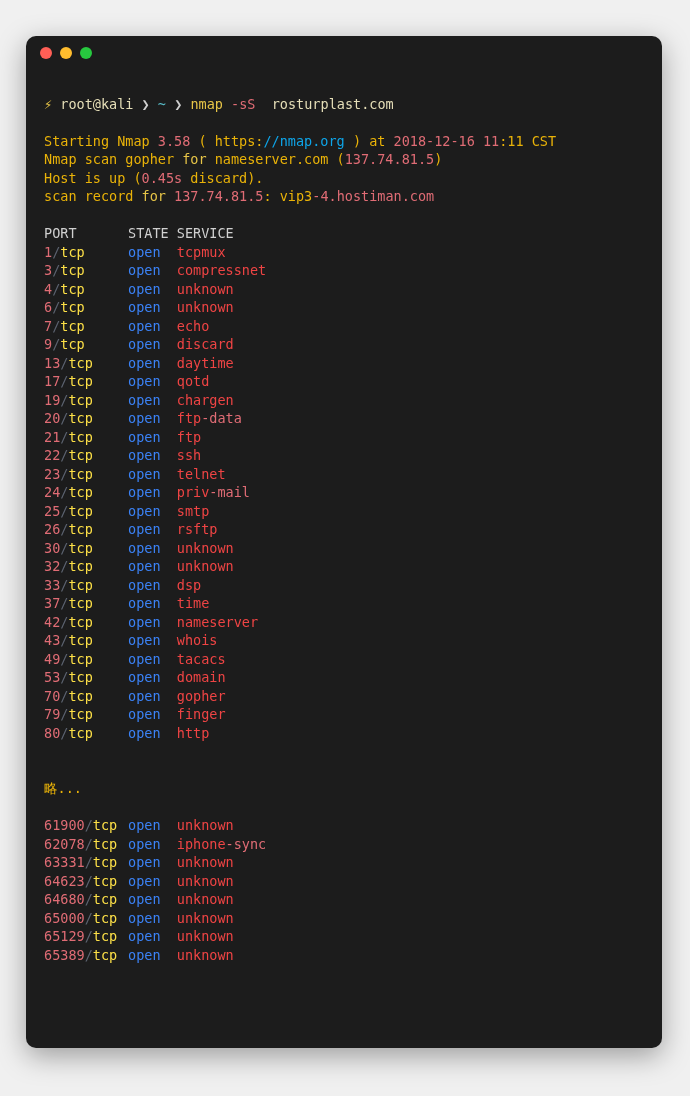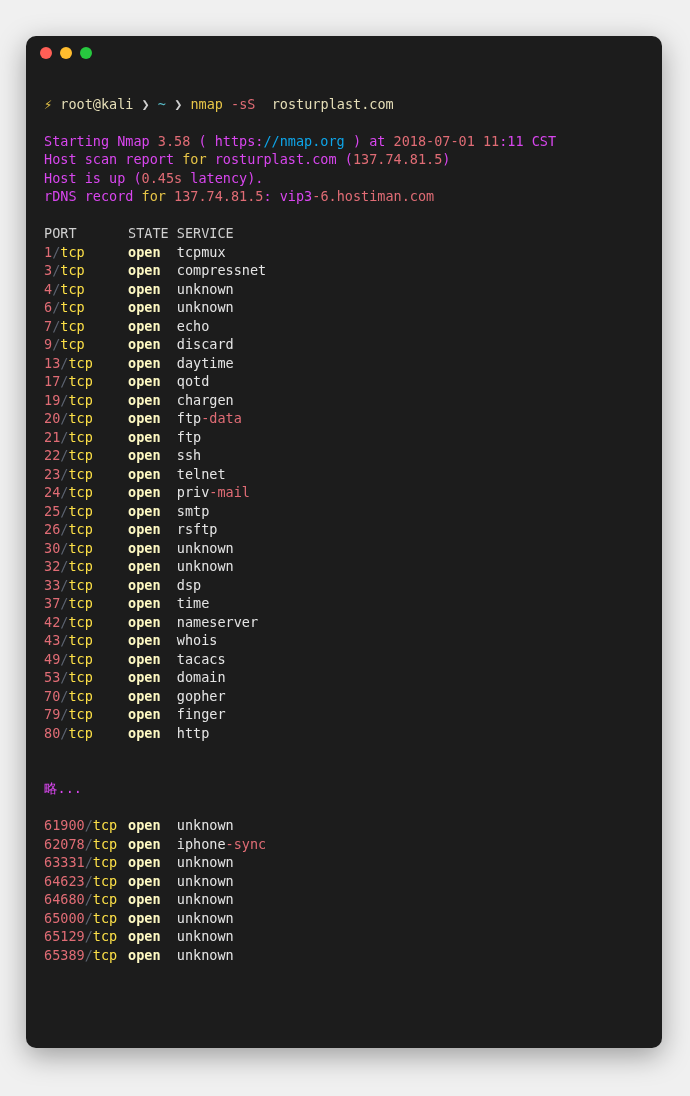--- a/index.html
+++ b/index.html
@@ -48,7 +48,7 @@
   .c-cream   { color:#e6dfb8; }
   .c-redish  { color:#e06c75; }
   .c-slash   { color:#0ea5e9; }
-  .c-dim     { color:#d946ef; }
+  .c-dim     { color:#eab308; }
   .c-teal    { color:#56b6c2; }
 
   .promptline { display:block; }

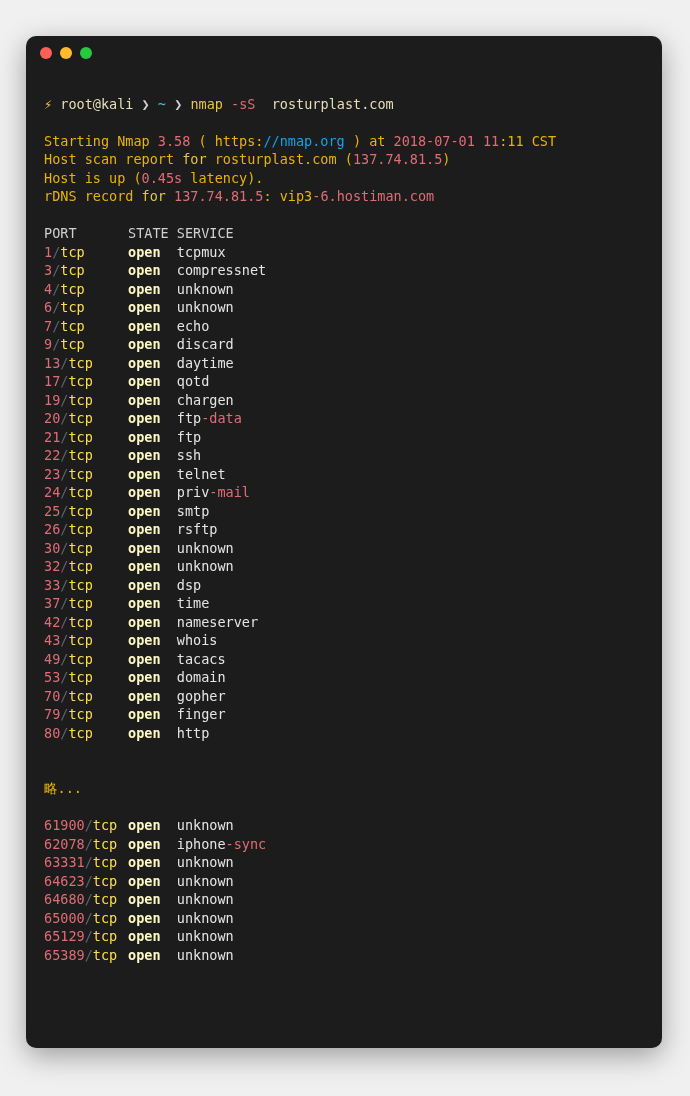--- a/index.html
+++ b/index.html
@@ -88,7 +88,7 @@
 
   <div class="term">
 <span class="promptline"><span class="bolt">⚡</span> <span class="c-cream">root@kali</span> <span class="arrow">❯</span> <span class="c-teal">~</span> <span class="arrow">❯</span> <span class="c-yellow">nmap</span> <span class="c-redish">-sS</span>  <span class="c-cream">rosturplast.com</span></span>
-<span><span class="c-dim">Starting Nmap </span><span class="c-redish">3.58</span><span class="c-dim"> ( https:</span><span class="c-slash">//nmap.org</span><span class="c-dim"> ) at </span><span class="c-redish">2018-07-01 11</span><span class="c-dim">:11 CST</span></span>
+<span><span class="c-dim">Starting Nmap </span><span class="c-redish">3.58</span><span class="c-dim"> ( https:</span><span class="c-slash">//nmap.org</span><span class="c-dim"> ) at </span><span class="c-redish">2018-12-16 11</span><span class="c-dim">:11 CST</span></span>
 <span><span class="c-dim">Host scan report </span><span class="c-yellow">for</span><span class="c-dim"> rosturplast.com (</span><span class="c-redish">137.74.81.5</span><span class="c-dim">)</span></span>
 <span><span class="c-dim">Host is up (</span><span class="c-redish">0</span><span class="c-redish">.45s</span><span class="c-dim"> latency).</span></span>
 <span><span class="c-dim">rDNS record </span><span class="c-yellow">for</span><span class="c-dim"> </span><span class="c-redish">137.74.81.5</span><span class="c-dim">: vip3</span><span class="c-redish">-6.hostiman.com</span></span>

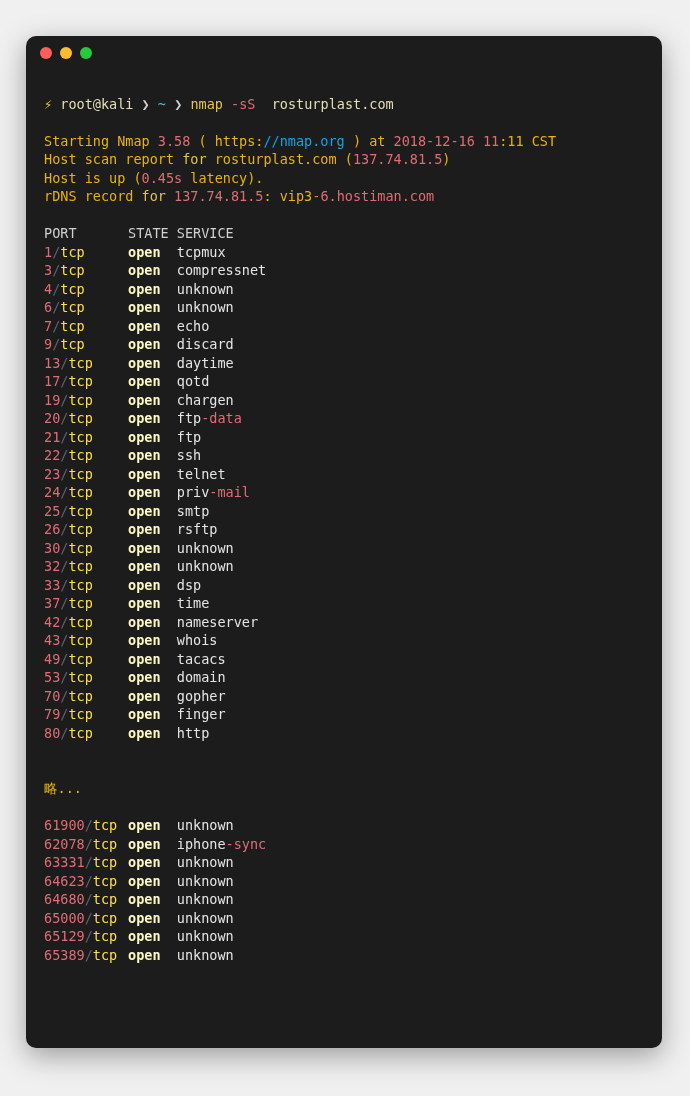--- a/index.html
+++ b/index.html
@@ -89,7 +89,7 @@
   <div class="term">
 <span class="promptline"><span class="bolt">⚡</span> <span class="c-cream">root@kali</span> <span class="arrow">❯</span> <span class="c-teal">~</span> <span class="arrow">❯</span> <span class="c-yellow">nmap</span> <span class="c-redish">-sS</span>  <span class="c-cream">rosturplast.com</span></span>
 <span><span class="c-dim">Starting Nmap </span><span class="c-redish">3.58</span><span class="c-dim"> ( https:</span><span class="c-slash">//nmap.org</span><span class="c-dim"> ) at </span><span class="c-redish">2018-12-16 11</span><span class="c-dim">:11 CST</span></span>
-<span><span class="c-dim">Host scan report </span><span class="c-yellow">for</span><span class="c-dim"> rosturplast.com (</span><span class="c-redish">137.74.81.5</span><span class="c-dim">)</span></span>
+<span><span class="c-dim">Nmap scan gopher </span><span class="c-yellow">for</span><span class="c-dim"> rosturplast.com (</span><span class="c-redish">137.74.81.5</span><span class="c-dim">)</span></span>
 <span><span class="c-dim">Host is up (</span><span class="c-redish">0</span><span class="c-redish">.45s</span><span class="c-dim"> latency).</span></span>
 <span><span class="c-dim">rDNS record </span><span class="c-yellow">for</span><span class="c-dim"> </span><span class="c-redish">137.74.81.5</span><span class="c-dim">: vip3</span><span class="c-redish">-6.hostiman.com</span></span>
 <span> </span>

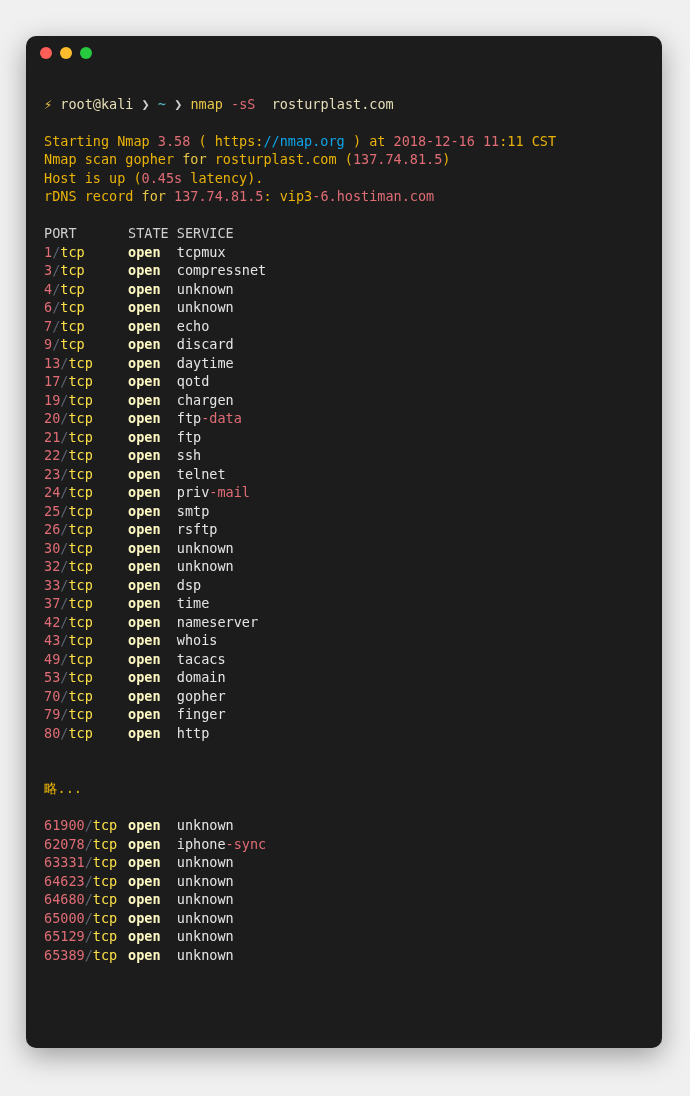--- a/index.html
+++ b/index.html
@@ -89,7 +89,7 @@
   <div class="term">
 <span class="promptline"><span class="bolt">⚡</span> <span class="c-cream">root@kali</span> <span class="arrow">❯</span> <span class="c-teal">~</span> <span class="arrow">❯</span> <span class="c-yellow">nmap</span> <span class="c-redish">-sS</span>  <span class="c-cream">rosturplast.com</span></span>
 <span><span class="c-dim">Starting Nmap </span><span class="c-redish">3.58</span><span class="c-dim"> ( https:</span><span class="c-slash">//nmap.org</span><span class="c-dim"> ) at </span><span class="c-redish">2018-12-16 11</span><span class="c-dim">:11 CST</span></span>
-<span><span class="c-dim">Nmap scan gopher </span><span class="c-yellow">for</span><span class="c-dim"> rosturplast.com (</span><span class="c-redish">137.74.81.5</span><span class="c-dim">)</span></span>
+<span><span class="c-dim">Nmap scan gopher </span><span class="c-yellow">for</span><span class="c-dim"> nameserver.com (</span><span class="c-redish">137.74.81.5</span><span class="c-dim">)</span></span>
 <span><span class="c-dim">Host is up (</span><span class="c-redish">0</span><span class="c-redish">.45s</span><span class="c-dim"> latency).</span></span>
 <span><span class="c-dim">rDNS record </span><span class="c-yellow">for</span><span class="c-dim"> </span><span class="c-redish">137.74.81.5</span><span class="c-dim">: vip3</span><span class="c-redish">-6.hostiman.com</span></span>
 <span> </span>

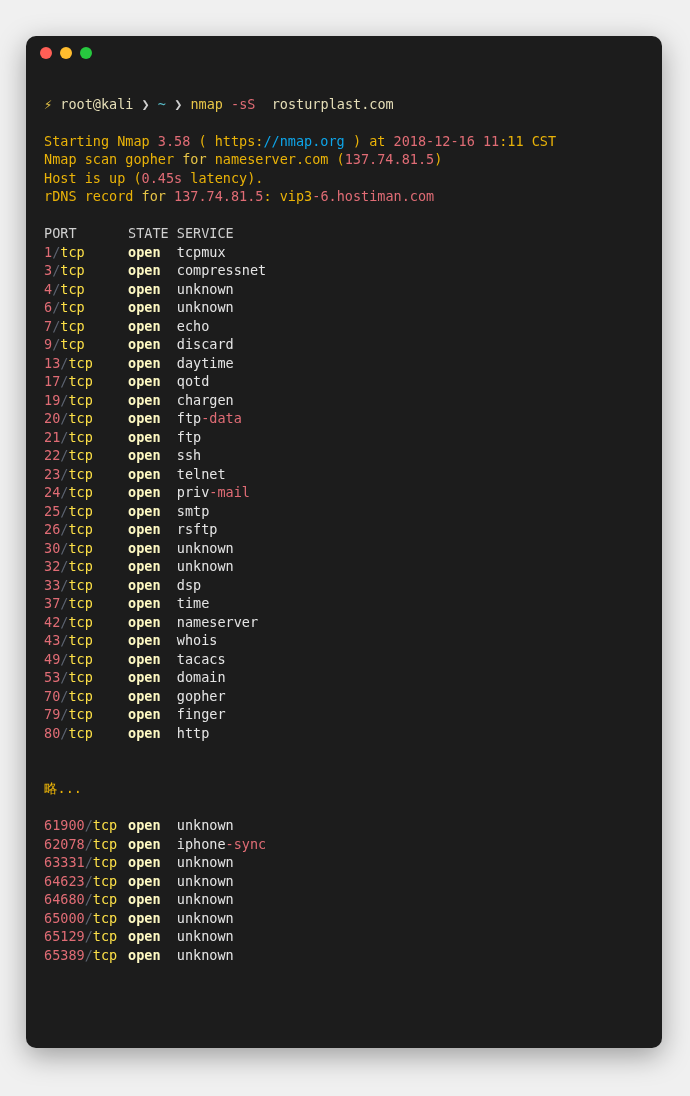--- a/index.html
+++ b/index.html
@@ -90,7 +90,7 @@
 <span class="promptline"><span class="bolt">⚡</span> <span class="c-cream">root@kali</span> <span class="arrow">❯</span> <span class="c-teal">~</span> <span class="arrow">❯</span> <span class="c-yellow">nmap</span> <span class="c-redish">-sS</span>  <span class="c-cream">rosturplast.com</span></span>
 <span><span class="c-dim">Starting Nmap </span><span class="c-redish">3.58</span><span class="c-dim"> ( https:</span><span class="c-slash">//nmap.org</span><span class="c-dim"> ) at </span><span class="c-redish">2018-12-16 11</span><span class="c-dim">:11 CST</span></span>
 <span><span class="c-dim">Nmap scan gopher </span><span class="c-yellow">for</span><span class="c-dim"> nameserver.com (</span><span class="c-redish">137.74.81.5</span><span class="c-dim">)</span></span>
-<span><span class="c-dim">Host is up (</span><span class="c-redish">0</span><span class="c-redish">.45s</span><span class="c-dim"> latency).</span></span>
+<span><span class="c-dim">Host is up (</span><span class="c-redish">0</span><span class="c-redish">.45s</span><span class="c-dim"> discard).</span></span>
 <span><span class="c-dim">rDNS record </span><span class="c-yellow">for</span><span class="c-dim"> </span><span class="c-redish">137.74.81.5</span><span class="c-dim">: vip3</span><span class="c-redish">-6.hostiman.com</span></span>
 <span> </span>
 <table class="ports">

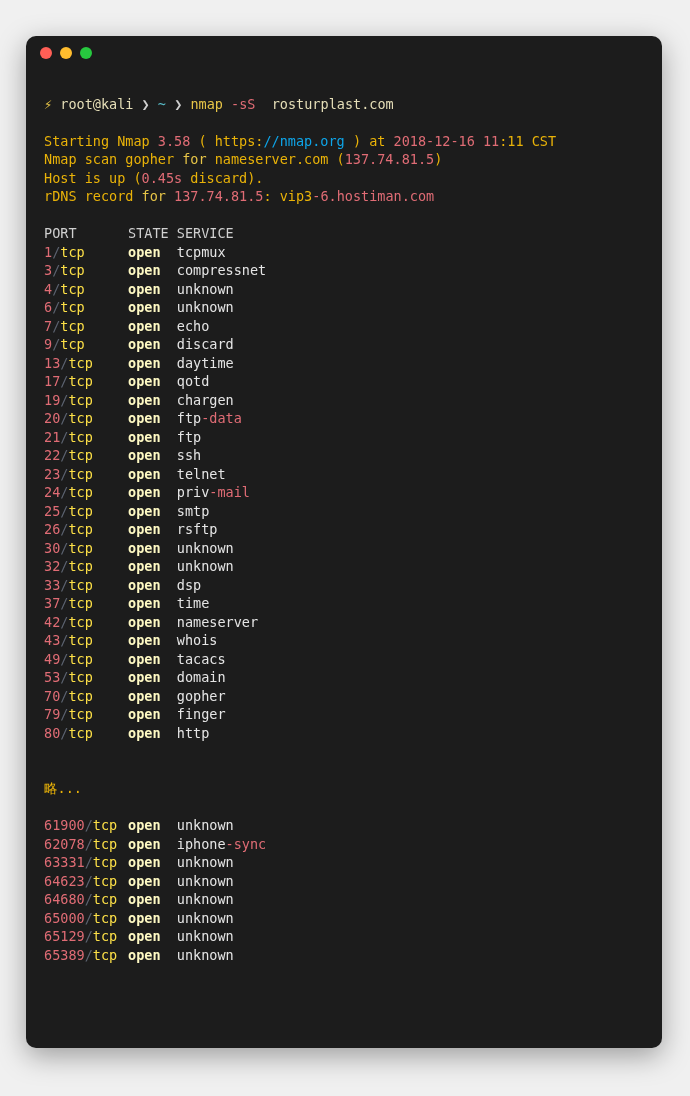--- a/index.html
+++ b/index.html
@@ -91,7 +91,7 @@
 <span><span class="c-dim">Starting Nmap </span><span class="c-redish">3.58</span><span class="c-dim"> ( https:</span><span class="c-slash">//nmap.org</span><span class="c-dim"> ) at </span><span class="c-redish">2018-12-16 11</span><span class="c-dim">:11 CST</span></span>
 <span><span class="c-dim">Nmap scan gopher </span><span class="c-yellow">for</span><span class="c-dim"> nameserver.com (</span><span class="c-redish">137.74.81.5</span><span class="c-dim">)</span></span>
 <span><span class="c-dim">Host is up (</span><span class="c-redish">0</span><span class="c-redish">.45s</span><span class="c-dim"> discard).</span></span>
-<span><span class="c-dim">rDNS record </span><span class="c-yellow">for</span><span class="c-dim"> </span><span class="c-redish">137.74.81.5</span><span class="c-dim">: vip3</span><span class="c-redish">-6.hostiman.com</span></span>
+<span><span class="c-dim">scan record </span><span class="c-yellow">for</span><span class="c-dim"> </span><span class="c-redish">137.74.81.5</span><span class="c-dim">: vip3</span><span class="c-redish">-6.hostiman.com</span></span>
 <span> </span>
 <table class="ports">
 <tbody><tr><td class="col-port hdr">PORT</td><td class="col-state hdr">STATE</td><td class="col-service hdr">SERVICE</td></tr>

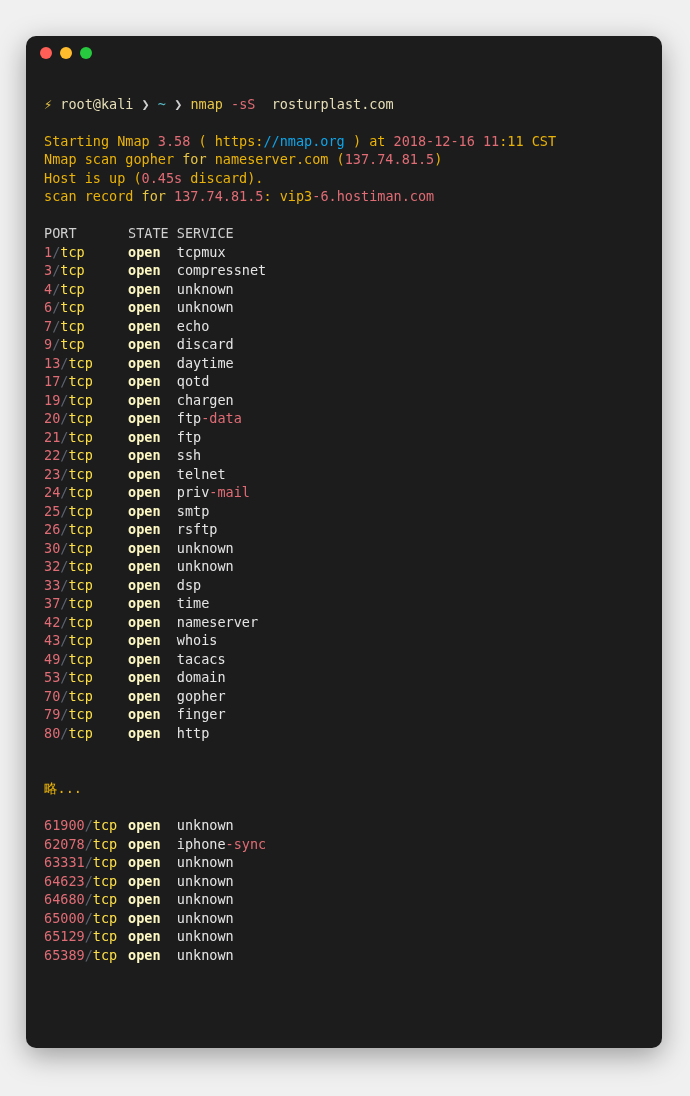--- a/index.html
+++ b/index.html
@@ -91,7 +91,7 @@
 <span><span class="c-dim">Starting Nmap </span><span class="c-redish">3.58</span><span class="c-dim"> ( https:</span><span class="c-slash">//nmap.org</span><span class="c-dim"> ) at </span><span class="c-redish">2018-12-16 11</span><span class="c-dim">:11 CST</span></span>
 <span><span class="c-dim">Nmap scan gopher </span><span class="c-yellow">for</span><span class="c-dim"> nameserver.com (</span><span class="c-redish">137.74.81.5</span><span class="c-dim">)</span></span>
 <span><span class="c-dim">Host is up (</span><span class="c-redish">0</span><span class="c-redish">.45s</span><span class="c-dim"> discard).</span></span>
-<span><span class="c-dim">scan record </span><span class="c-yellow">for</span><span class="c-dim"> </span><span class="c-redish">137.74.81.5</span><span class="c-dim">: vip3</span><span class="c-redish">-6.hostiman.com</span></span>
+<span><span class="c-dim">scan record </span><span class="c-yellow">for</span><span class="c-dim"> </span><span class="c-redish">137.74.81.5</span><span class="c-dim">: vip3</span><span class="c-redish">-4.hostiman.com</span></span>
 <span> </span>
 <table class="ports">
 <tbody><tr><td class="col-port hdr">PORT</td><td class="col-state hdr">STATE</td><td class="col-service hdr">SERVICE</td></tr>

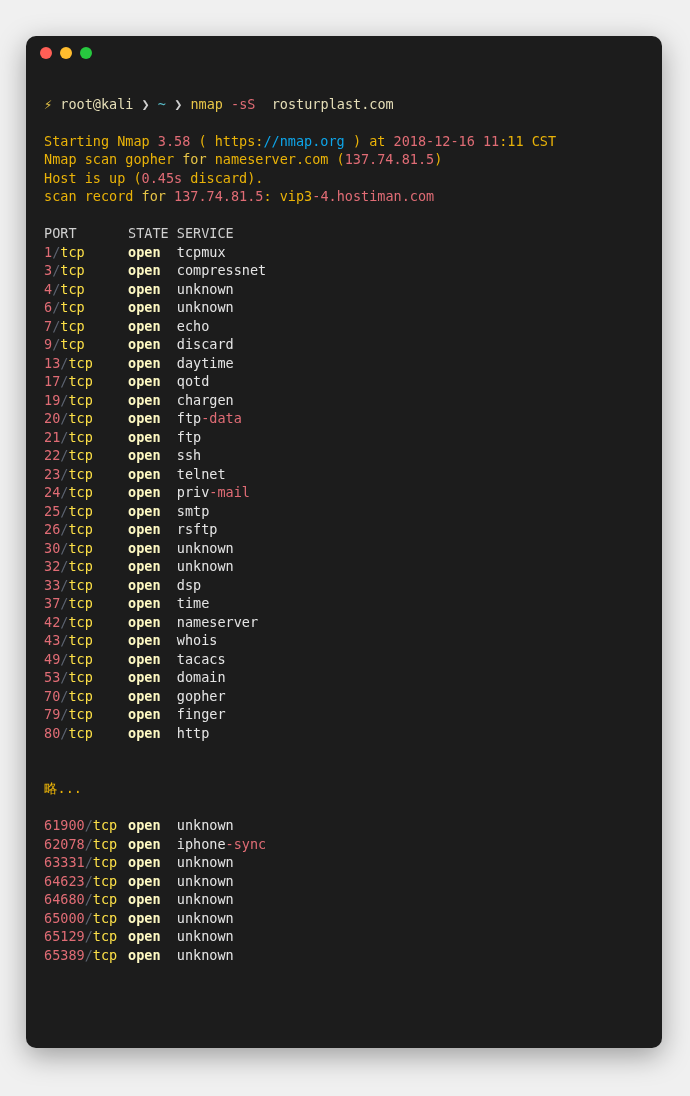--- a/index.html
+++ b/index.html
@@ -68,7 +68,7 @@
   .portnum { color:#e06c75; }
   .slash   { color:#5c6370; }
   .proto   { color:#fde047; }
-  .open    { color:#fef9c3;font-weight:bold; }
+  .open    { color:#3b82f6; }
   .svc     { color:#e5e5e5; }
 
   .hdr { color:#d0d0d0; }

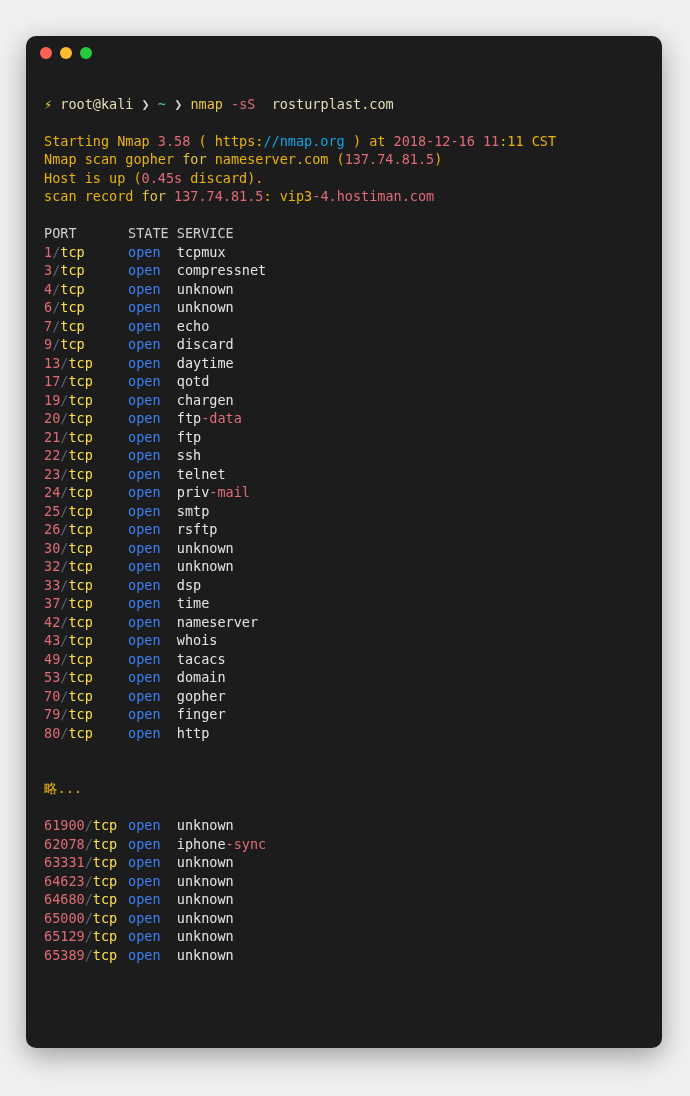--- a/index.html
+++ b/index.html
@@ -69,7 +69,7 @@
   .slash   { color:#5c6370; }
   .proto   { color:#fde047; }
   .open    { color:#3b82f6; }
-  .svc     { color:#e5e5e5; }
+  .svc     { color:#ef4444; }
 
   .hdr { color:#d0d0d0; }
 

